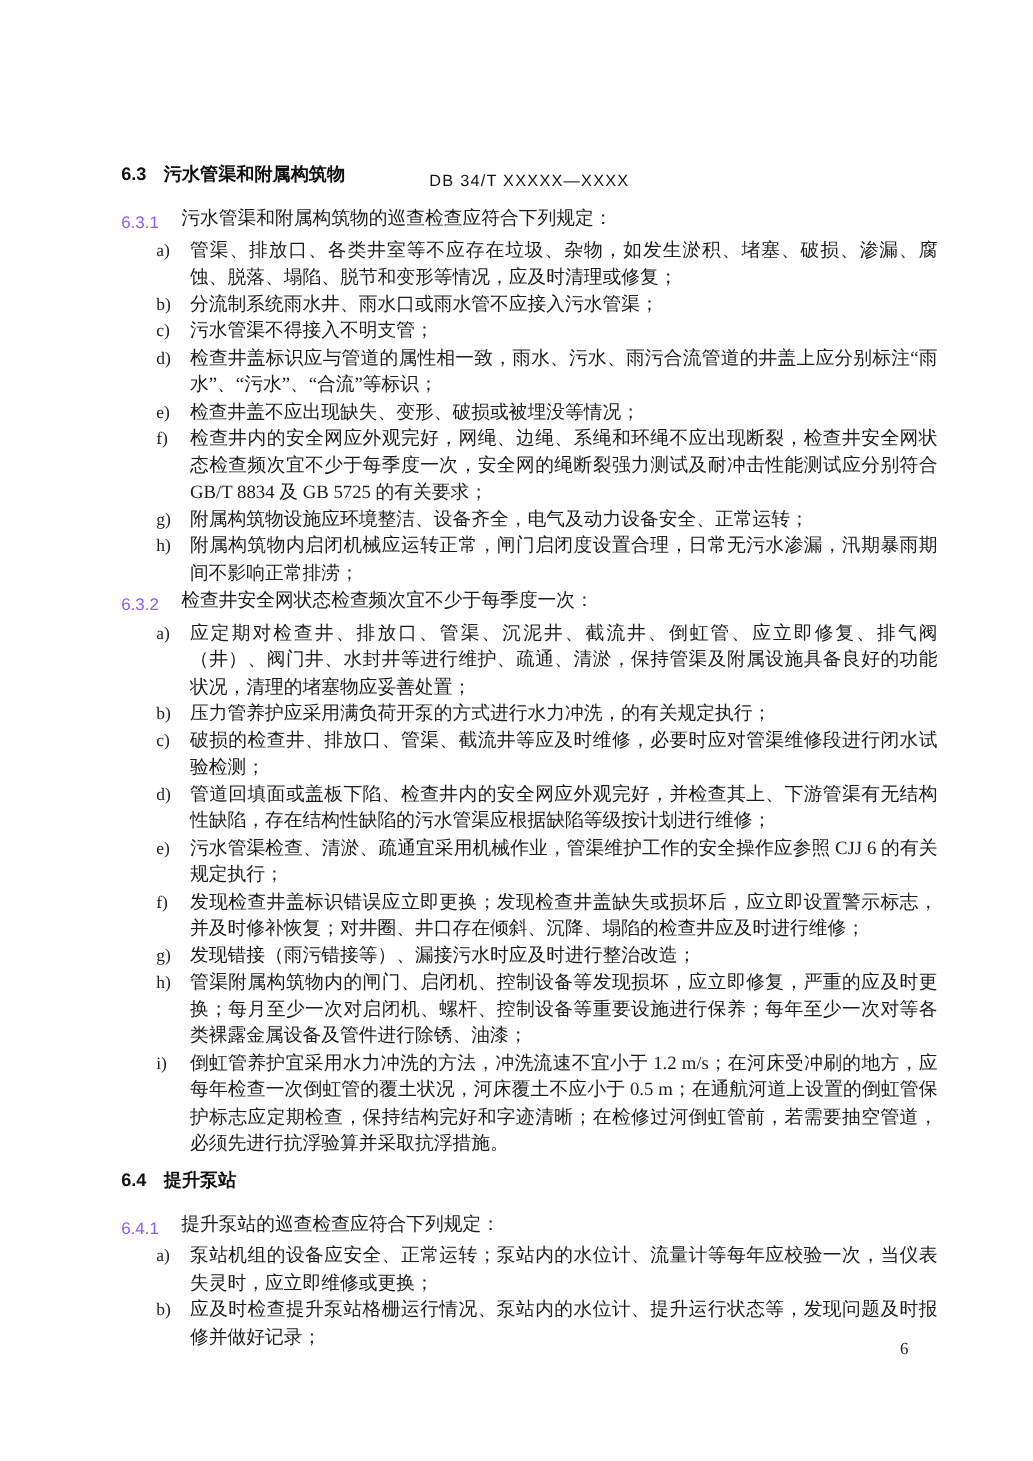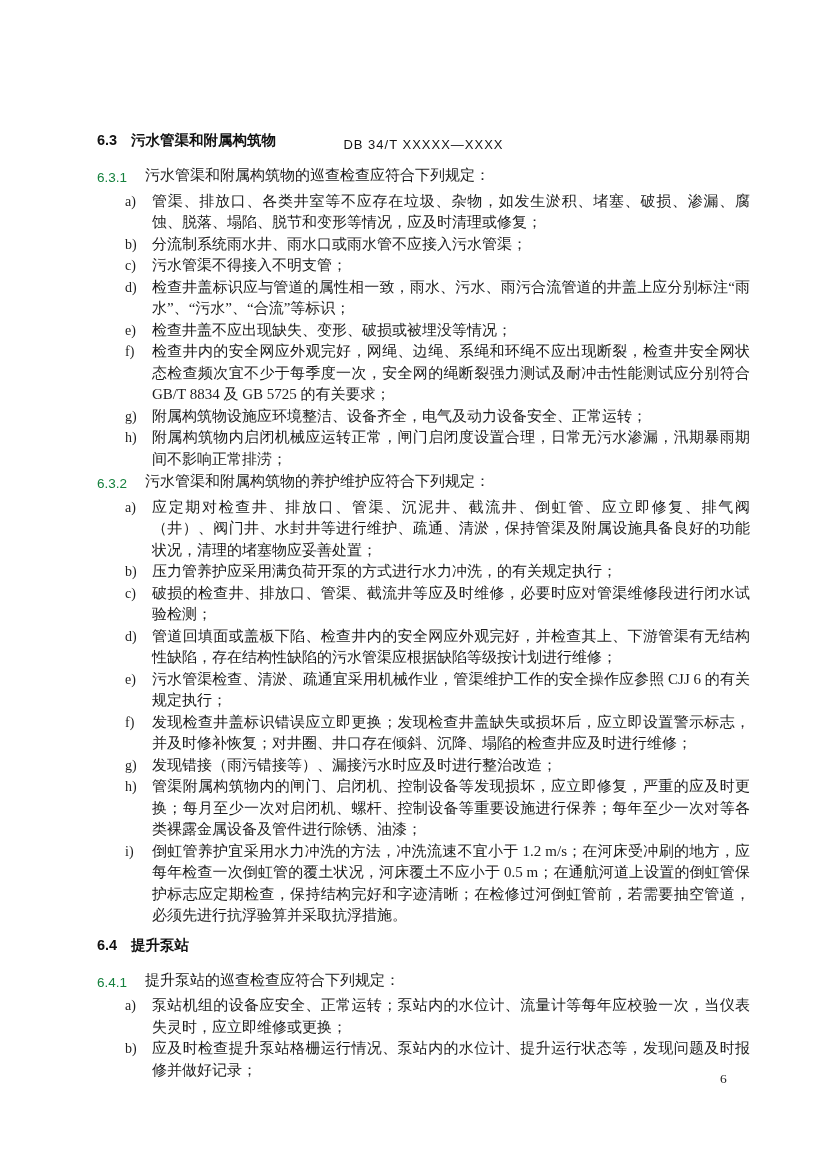--- a/index.html
+++ b/index.html
@@ -31,7 +31,7 @@
   .clause-head { display:flex; margin-bottom:2px; }
   .clause-num {
     font-family:"Liberation Sans","DejaVu Sans",sans-serif;
-    font-size:13.5px; min-width:48px; padding-top:2px; color:#15803d;
+    font-size:13.5px; min-width:48px; padding-top:2px; color:#8b5cf6;
   }
   .clause-text { flex:1; }
   .item { display:flex; }

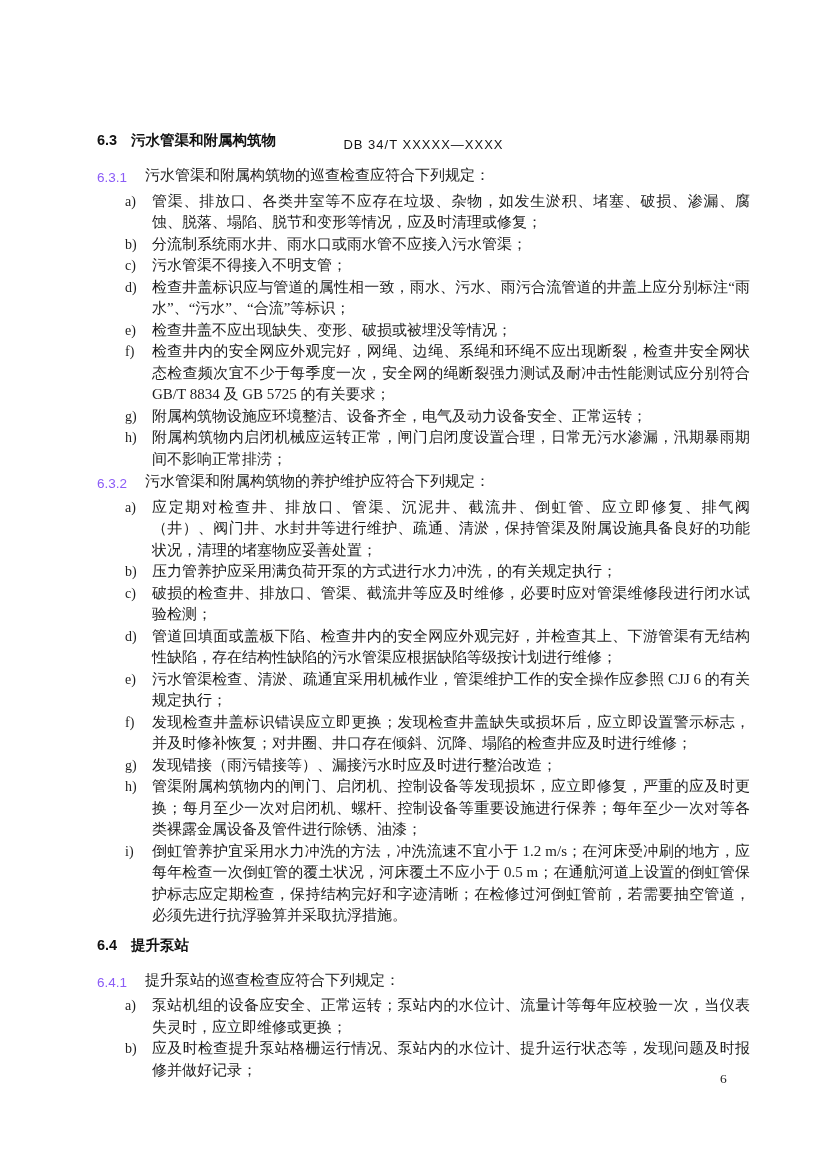--- a/index.html
+++ b/index.html
@@ -101,7 +101,7 @@
     <div class="clause">
       <div class="clause-head">
         <span class="clause-num">6.3.2</span>
-        <span class="clause-text">污水管渠和附属构筑物的养护维护应符合下列规定：</span>
+        <span class="clause-text">检查井安全网状态检查频次宜不少于每季度一次：</span>
       </div>
       <div class="item">
         <span class="item-label">a)</span>

